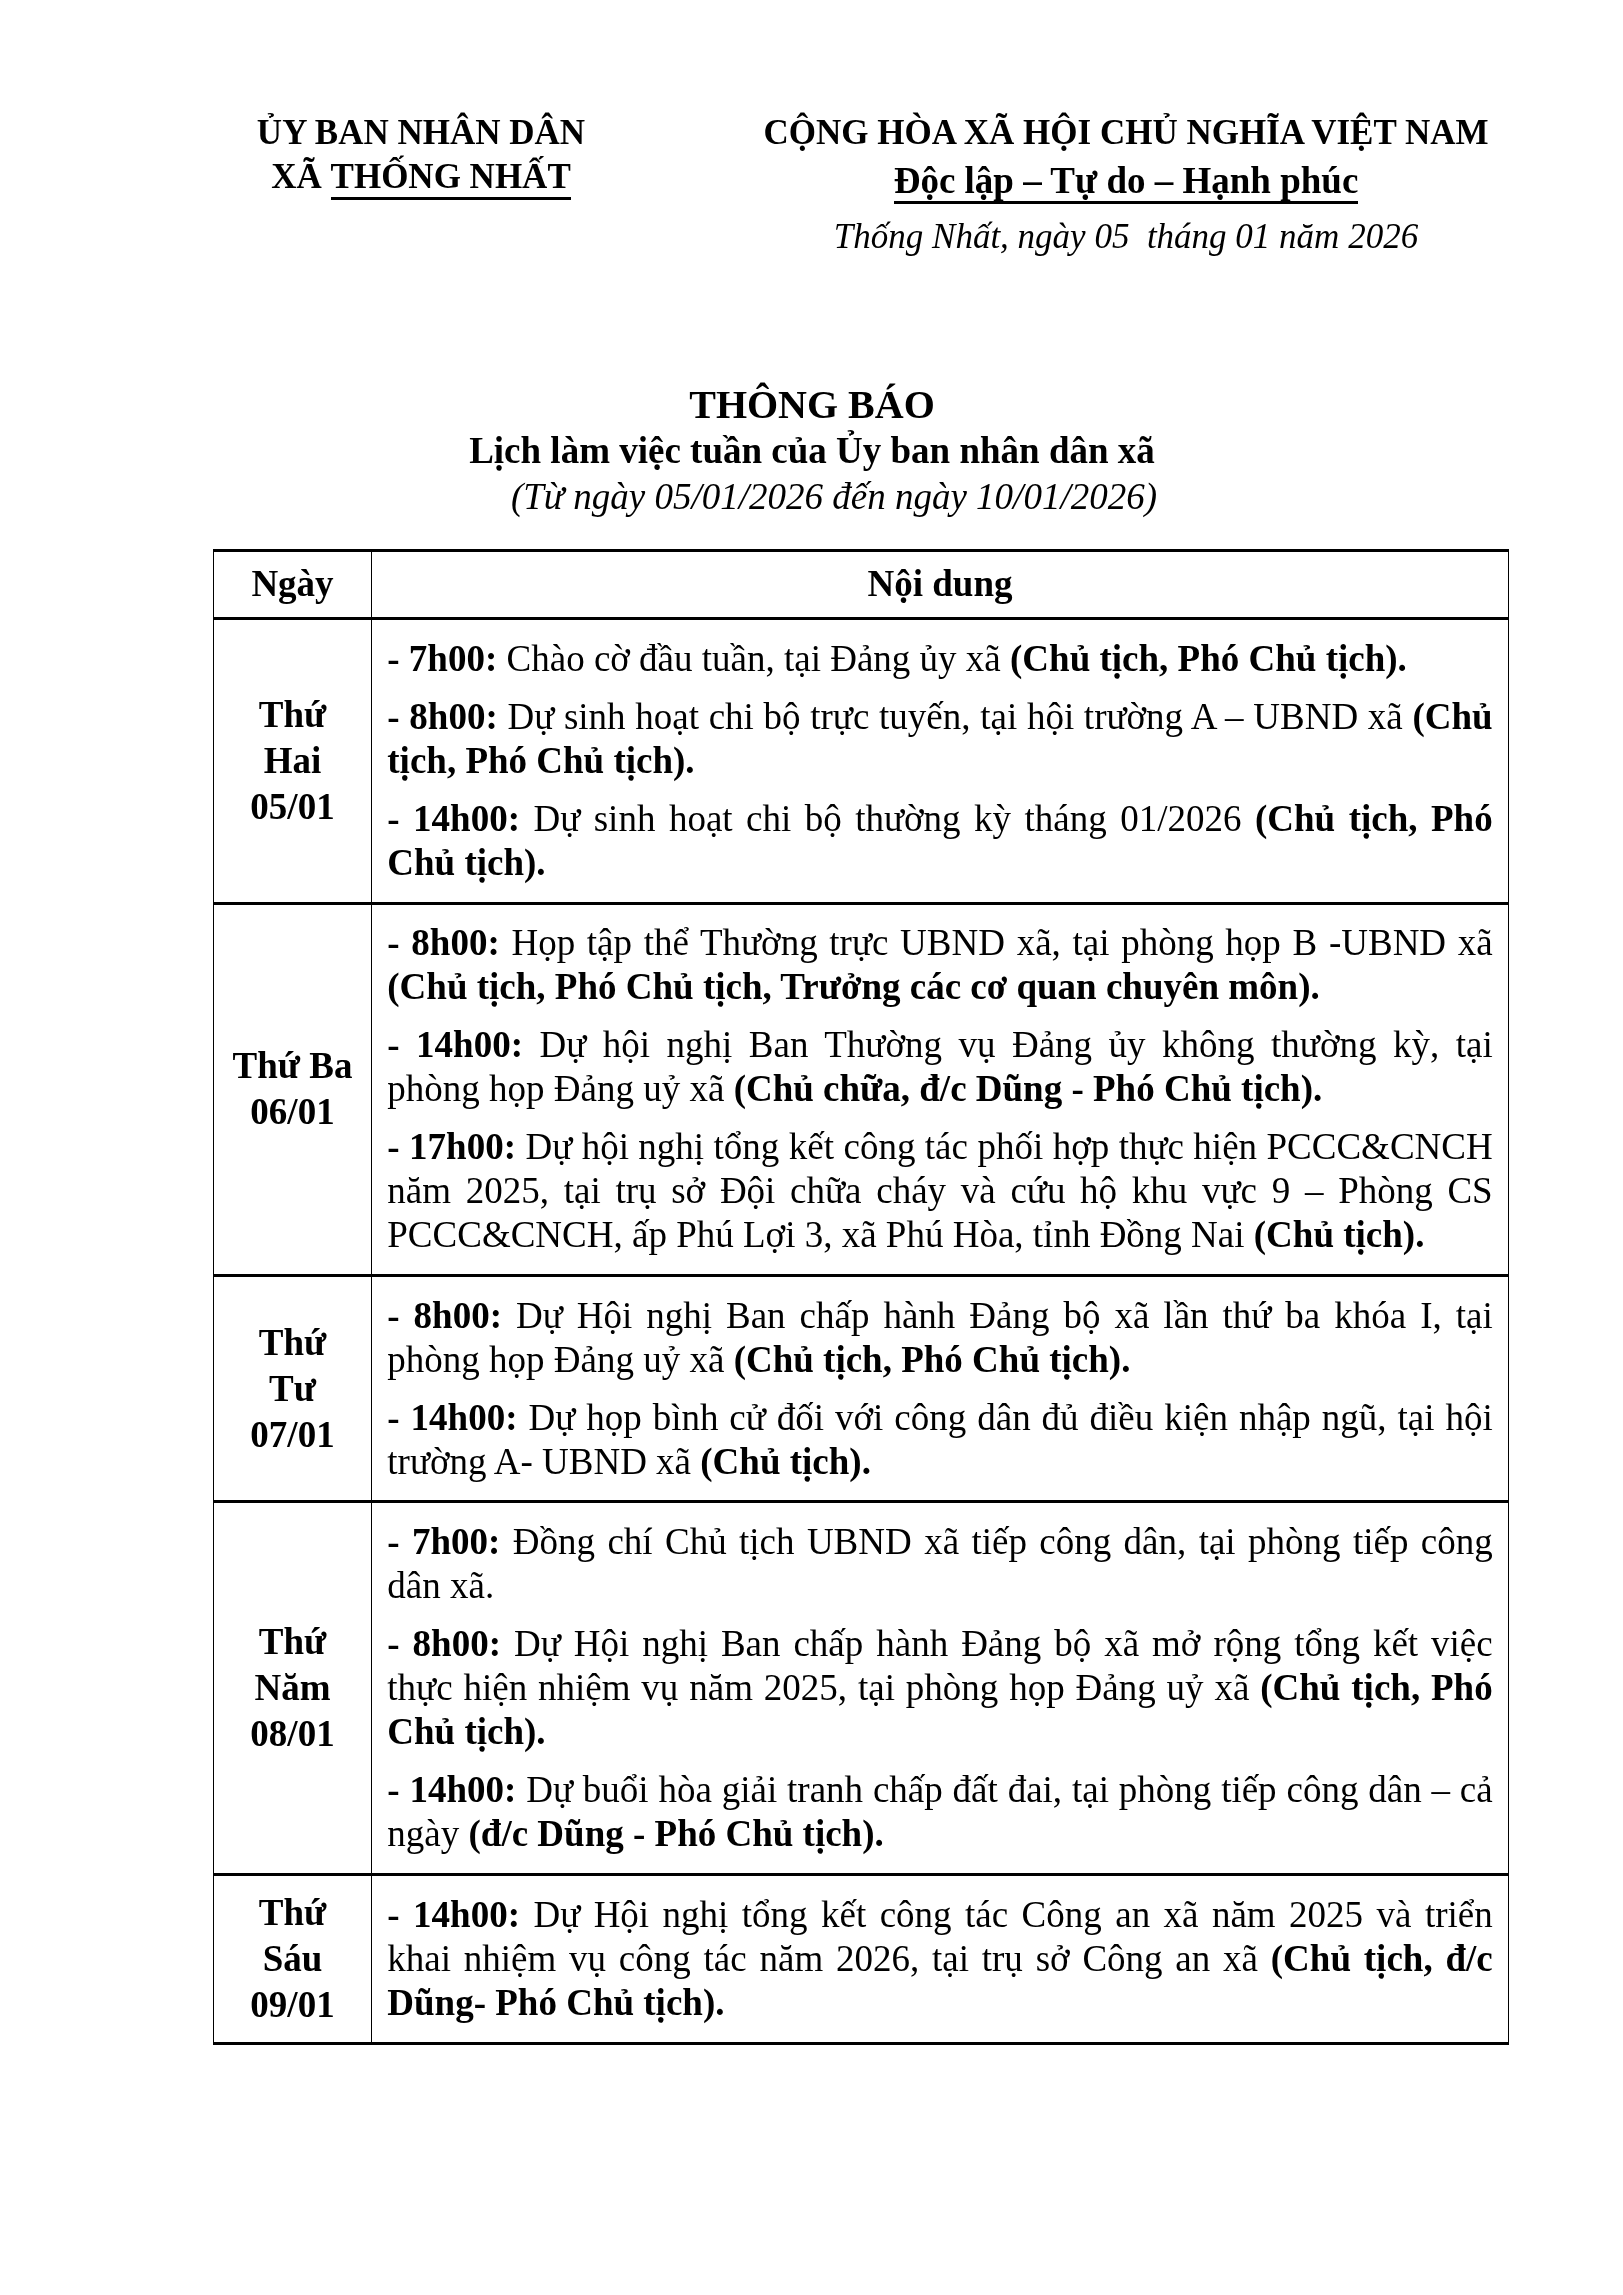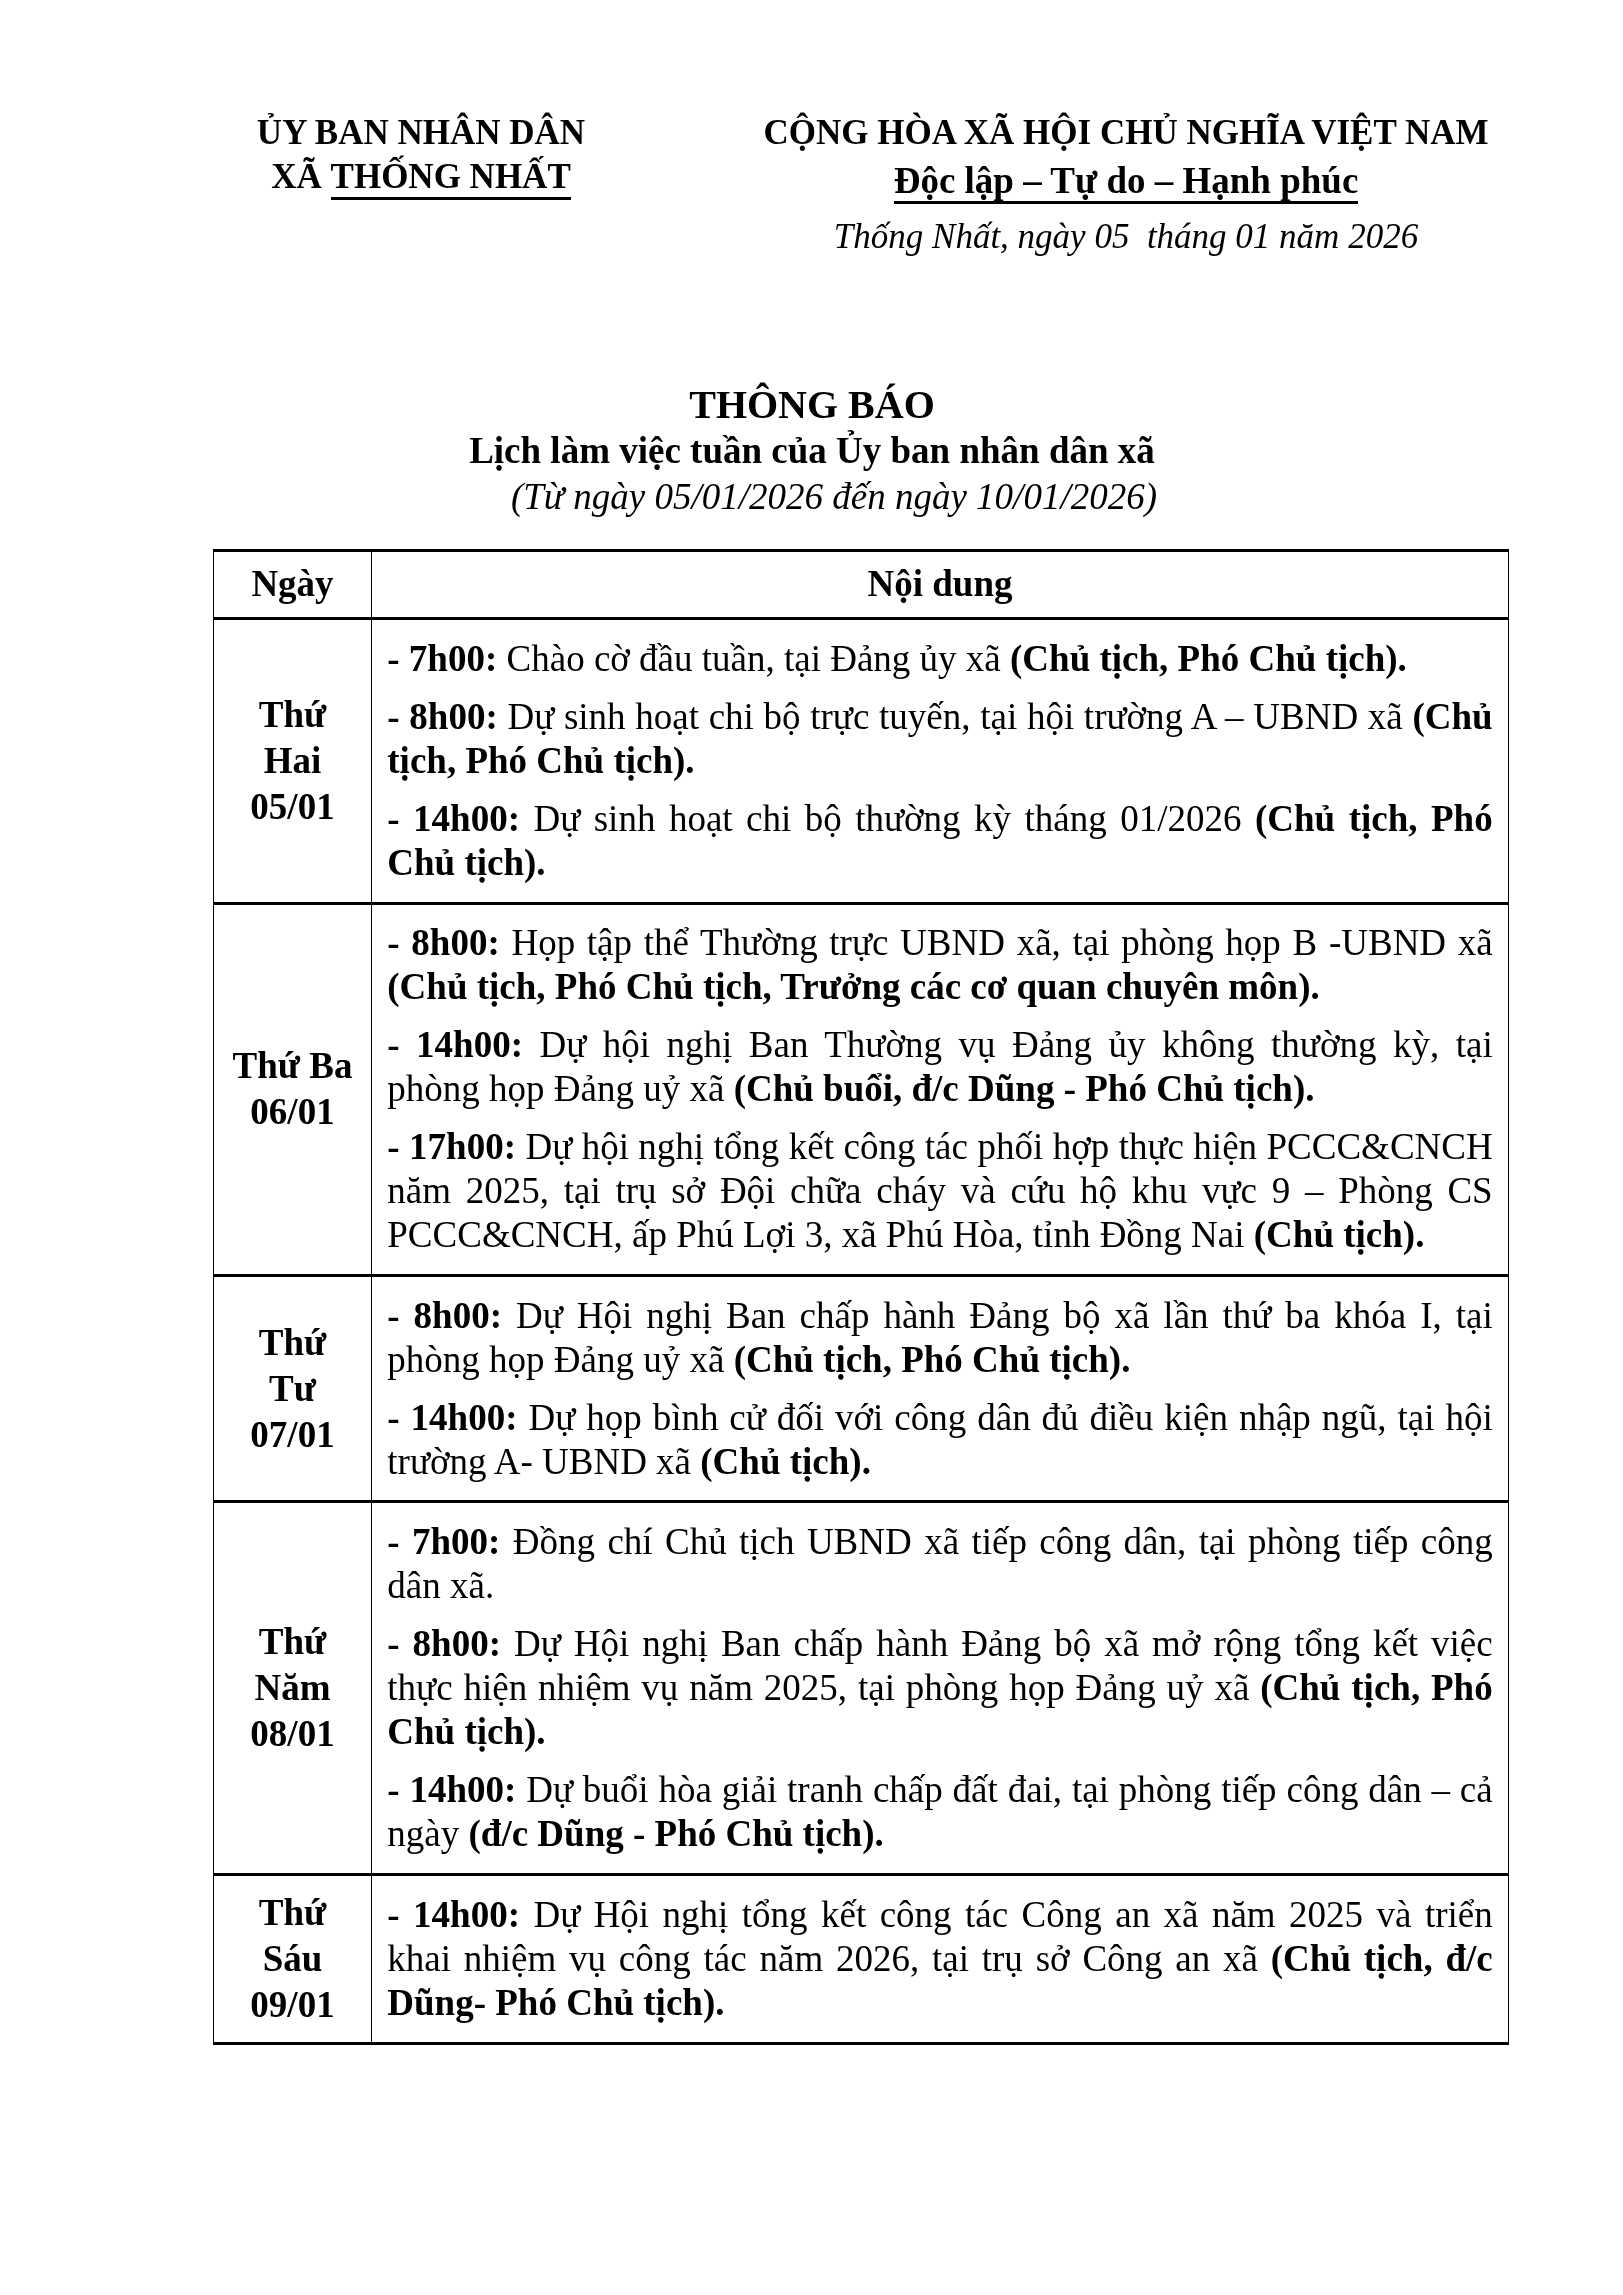--- a/index.html
+++ b/index.html
@@ -191,7 +191,7 @@
           </td>
           <td class="content">
             <p><b>- 8h00:</b><span> Họp tập thể Thường trực UBND xã, tại phòng họp B -UBND xã </span><b>(Chủ tịch, Phó Chủ tịch, Trưởng các cơ quan chuyên môn).</b></p>
-            <p><b>- 14h00:</b><span> Dự hội nghị Ban Thường vụ Đảng ủy không thường kỳ, tại phòng họp Đảng uỷ xã </span><b>(Chủ buổi, đ/c Dũng - Phó Chủ tịch).</b></p>
+            <p><b>- 14h00:</b><span> Dự hội nghị Ban Thường vụ Đảng ủy không thường kỳ, tại phòng họp Đảng uỷ xã </span><b>(Chủ chữa, đ/c Dũng - Phó Chủ tịch).</b></p>
             <p><b>- 17h00:</b><span> Dự hội nghị tổng kết công tác phối hợp thực hiện PCCC&amp;CNCH năm 2025, tại trụ sở Đội chữa cháy và cứu hộ khu vực 9 – Phòng CS PCCC&amp;CNCH, ấp Phú Lợi 3, xã Phú Hòa, tỉnh Đồng Nai </span><b>(Chủ tịch).</b></p>
           </td>
         </tr>

